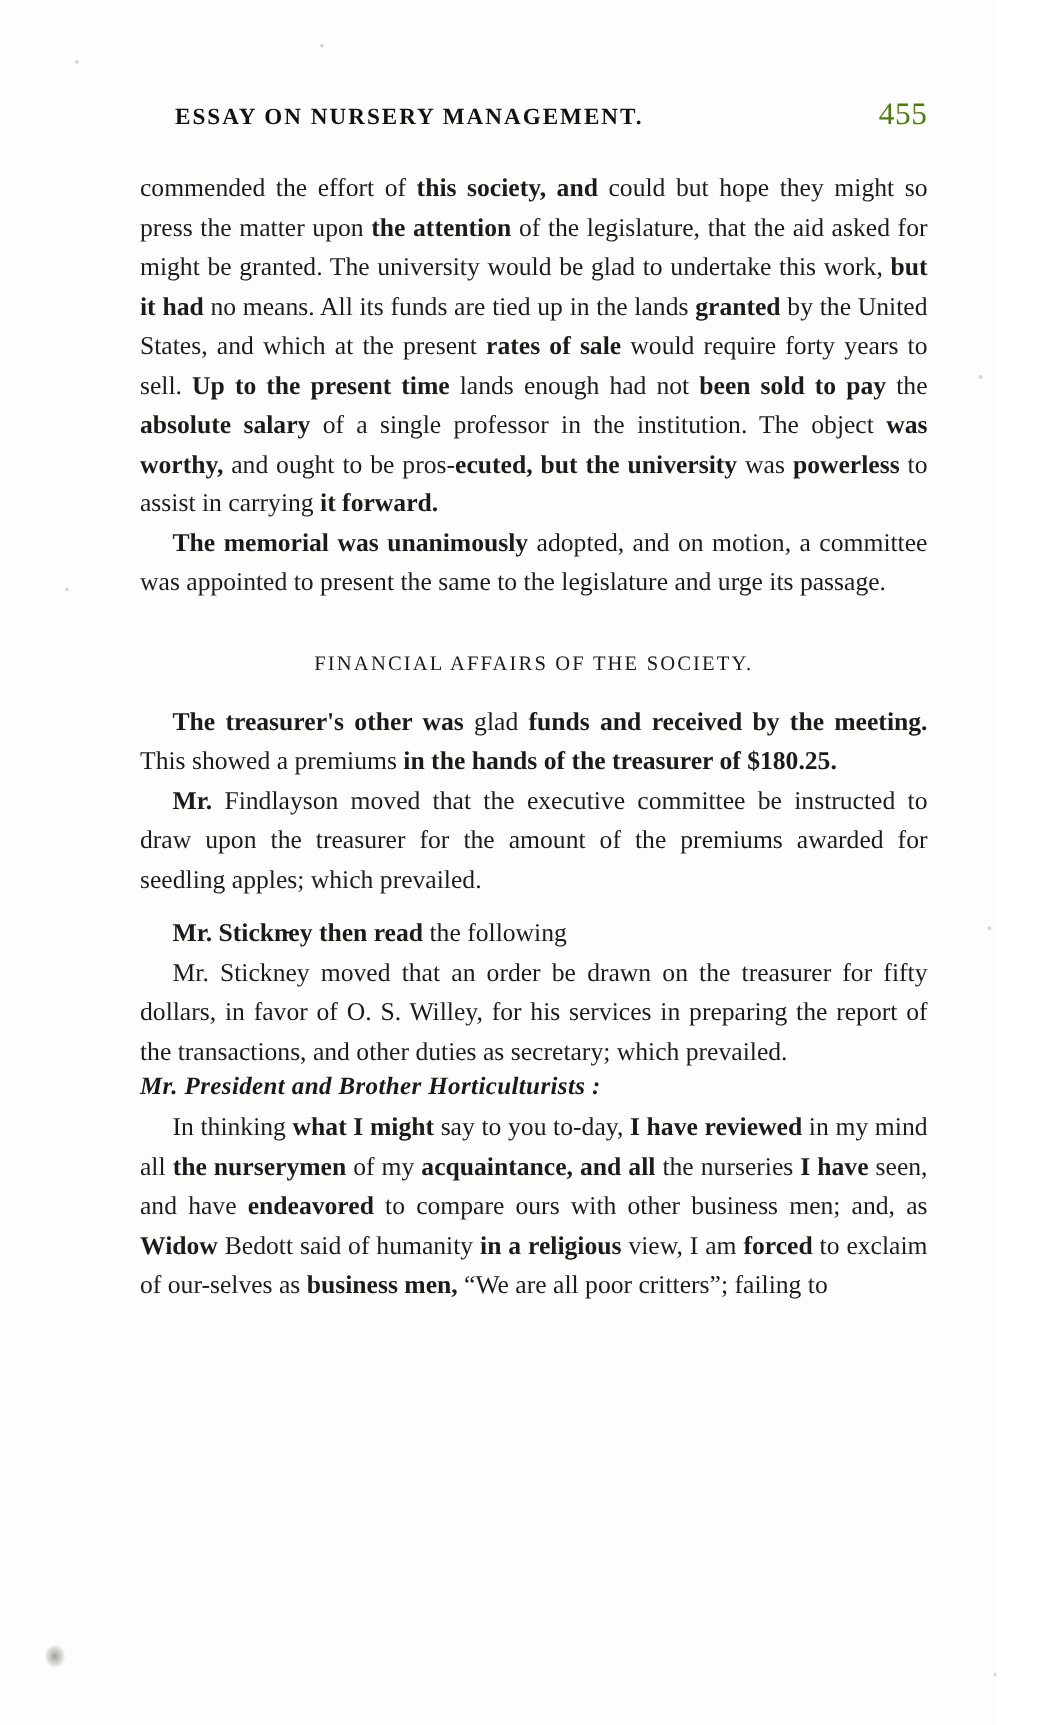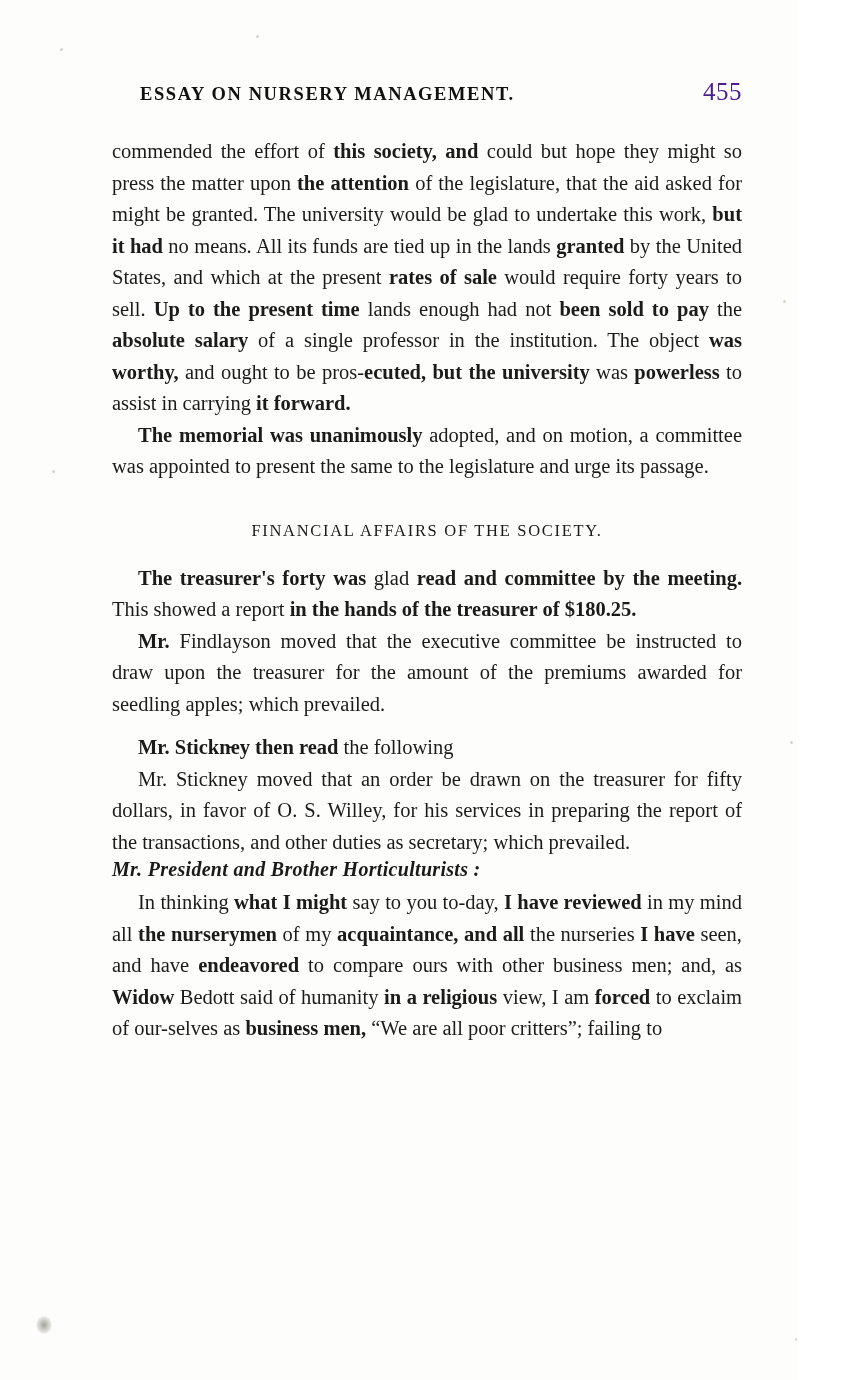--- a/index.html
+++ b/index.html
@@ -46,7 +46,7 @@
   }
   .page-number {
     font-size: 25px;
-    color: #4c1d95;
+    color: #4d7c0f;
     letter-spacing: 0.5px;
   }
   p.body {

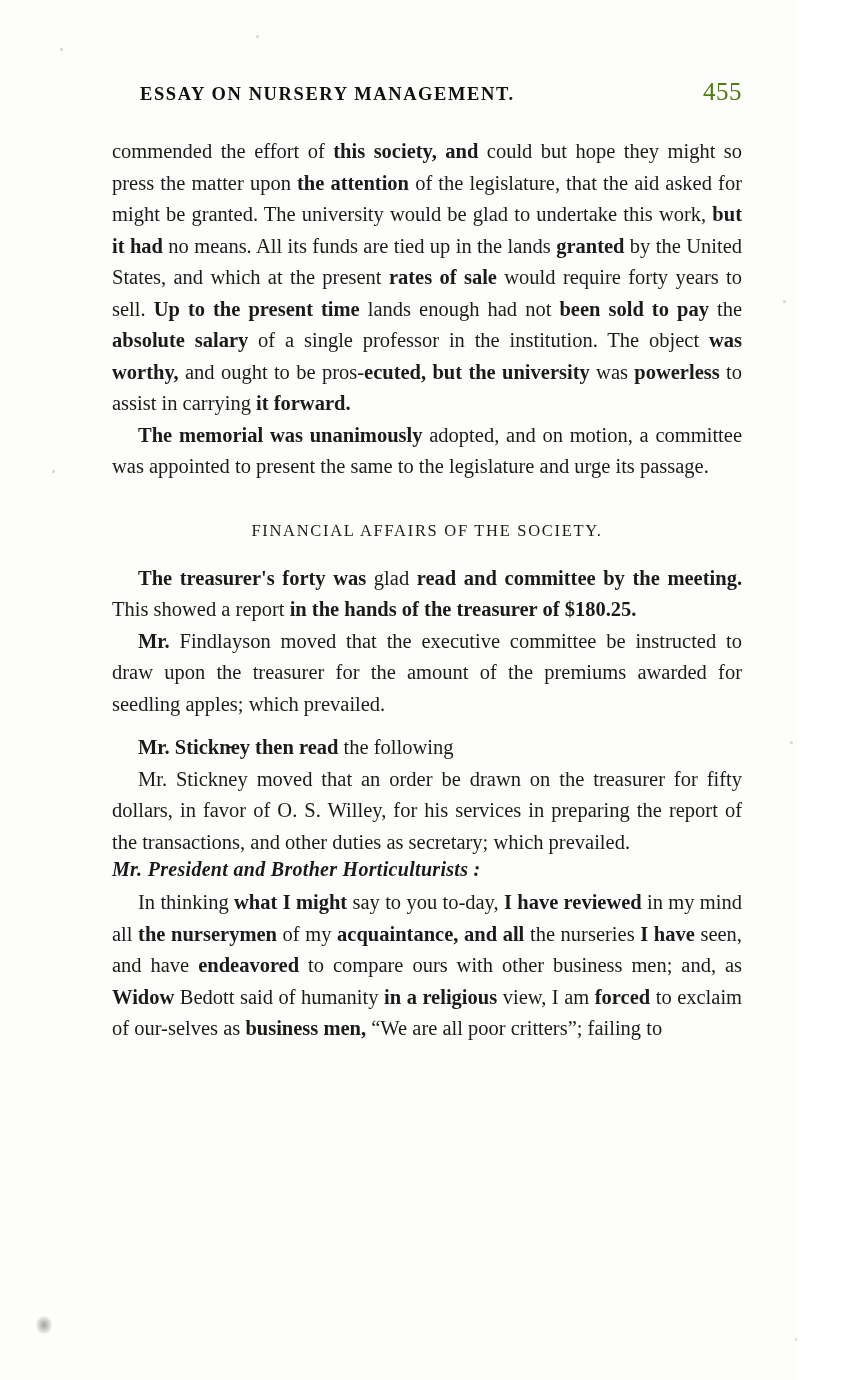--- a/index.html
+++ b/index.html
@@ -113,7 +113,7 @@
 
     <div class="section-head">FINANCIAL AFFAIRS OF THE SOCIETY.</div>
 
-    <p class="body"><span class="b">The treasurer's forty was</span><span> glad </span><span class="b">read and committee by the meeting.</span><span>   This showed a report </span><span class="b">in the hands of the treasurer of $180.25.</span></p>
+    <p class="body"><span class="b">The treasurer's other was</span><span> glad </span><span class="b">read and committee by the meeting.</span><span>   This showed a report </span><span class="b">in the hands of the treasurer of $180.25.</span></p>
 
     <p class="body"><span class="b">Mr.</span><span> Findlayson moved that the executive committee be instructed to draw upon the treasurer for the amount of the premiums awarded for seedling apples; which prevailed.</span></p>
 

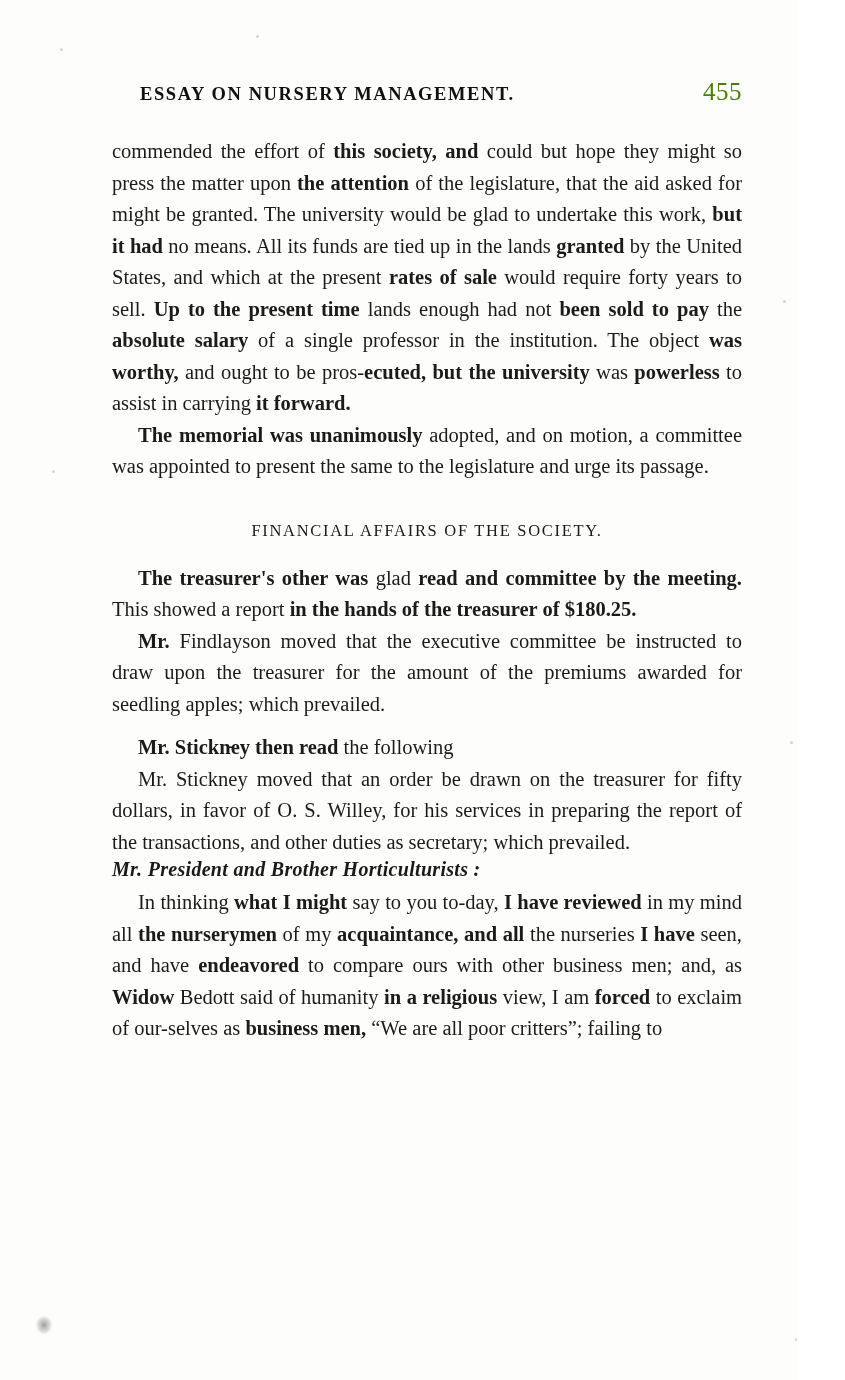--- a/index.html
+++ b/index.html
@@ -113,7 +113,7 @@
 
     <div class="section-head">FINANCIAL AFFAIRS OF THE SOCIETY.</div>
 
-    <p class="body"><span class="b">The treasurer's other was</span><span> glad </span><span class="b">read and committee by the meeting.</span><span>   This showed a report </span><span class="b">in the hands of the treasurer of $180.25.</span></p>
+    <p class="body"><span class="b">The treasurer's other was</span><span> glad </span><span class="b">funds and received by the meeting.</span><span>   This showed a report </span><span class="b">in the hands of the treasurer of $180.25.</span></p>
 
     <p class="body"><span class="b">Mr.</span><span> Findlayson moved that the executive committee be instructed to draw upon the treasurer for the amount of the premiums awarded for seedling apples; which prevailed.</span></p>
 

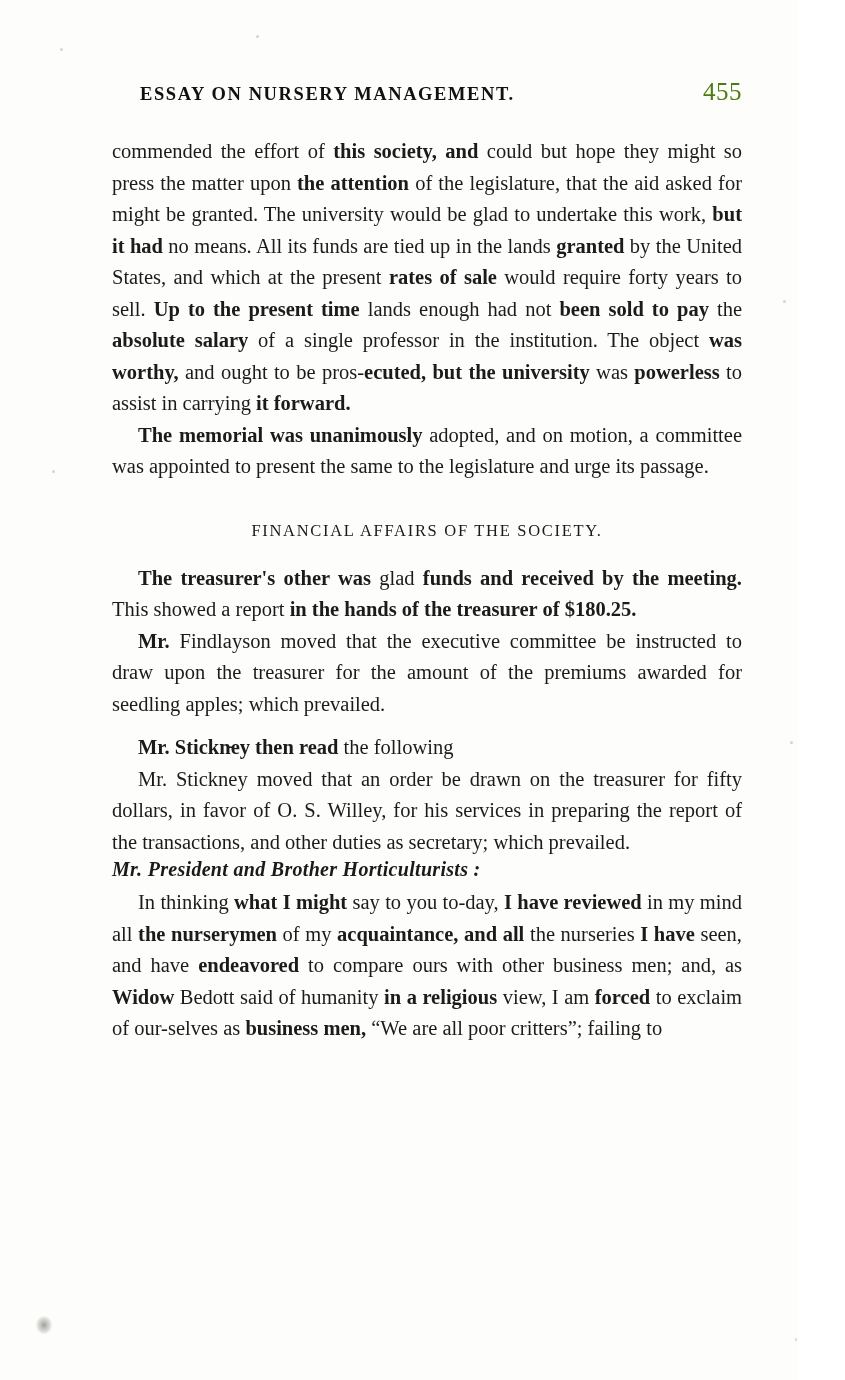--- a/index.html
+++ b/index.html
@@ -113,7 +113,7 @@
 
     <div class="section-head">FINANCIAL AFFAIRS OF THE SOCIETY.</div>
 
-    <p class="body"><span class="b">The treasurer's other was</span><span> glad </span><span class="b">funds and received by the meeting.</span><span>   This showed a report </span><span class="b">in the hands of the treasurer of $180.25.</span></p>
+    <p class="body"><span class="b">The treasurer's other was</span><span> glad </span><span class="b">funds and received by the meeting.</span><span>   This showed a premiums </span><span class="b">in the hands of the treasurer of $180.25.</span></p>
 
     <p class="body"><span class="b">Mr.</span><span> Findlayson moved that the executive committee be instructed to draw upon the treasurer for the amount of the premiums awarded for seedling apples; which prevailed.</span></p>
 

